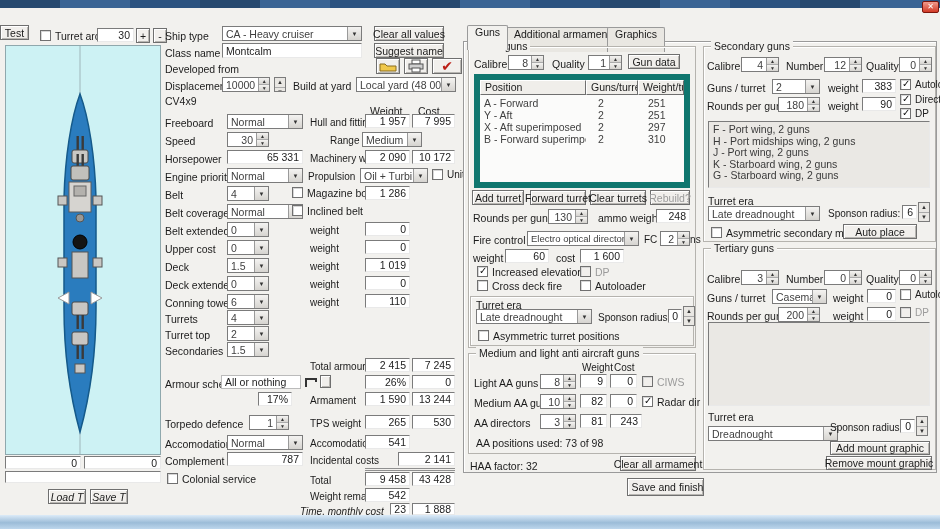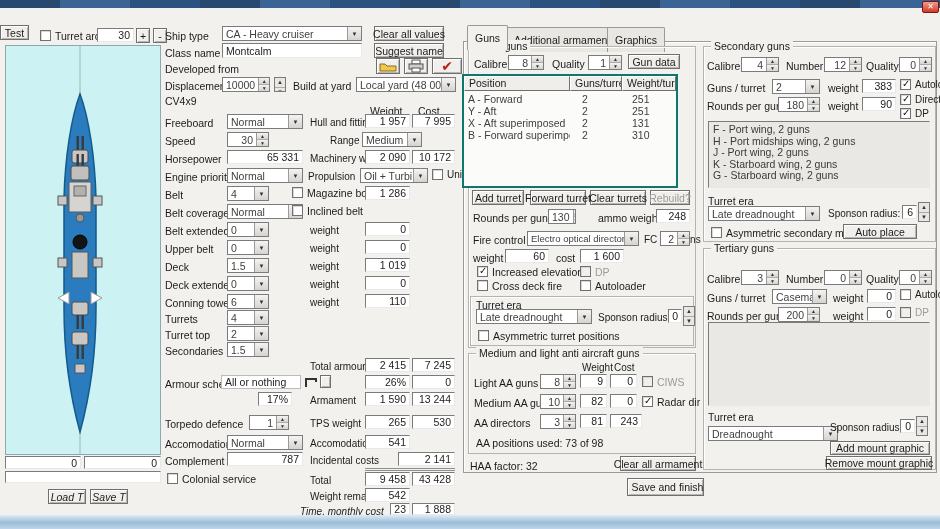--- a/index.html
+++ b/index.html
@@ -32,7 +32,7 @@
 .cb.dis{color:#9b9b9b}.cb.dis .bx{background:#f1efec}
 .grp{position:absolute;border:1px solid #b5b3ae;box-shadow:inset 1px 1px 0 #fff}
 .glg{position:absolute;top:-7px;left:7px;background:#f2f1ee;padding:0 3px;font-size:10.5px;white-space:nowrap}
-.tab{position:absolute;display:flex;align-items:center;padding:12px 7px;background:#e9e7e2;border:1px solid #9a9a9a;border-bottom:none;border-radius:2px 2px 0 0;font-size:10.5px;height:15px}
+.tab{position:absolute;display:flex;align-items:flex-end;padding:12px 7px;background:#e9e7e2;border:1px solid #9a9a9a;border-bottom:none;border-radius:2px 2px 0 0;font-size:10.5px;height:15px}
 .tab.on{height:17px;background:#f2f1ee;z-index:3}
 .tabctl{position:absolute;left:463px;top:41px;width:474px;height:432px;border:1px solid #9a9a9a;box-shadow:inset 1px 1px 0 #fff;background:#f2f1ee}
 .tblwrap{position:absolute;left:462px;top:74px;width:216px;height:114px;border:2px solid #0f766e;background:#fbfbfa}

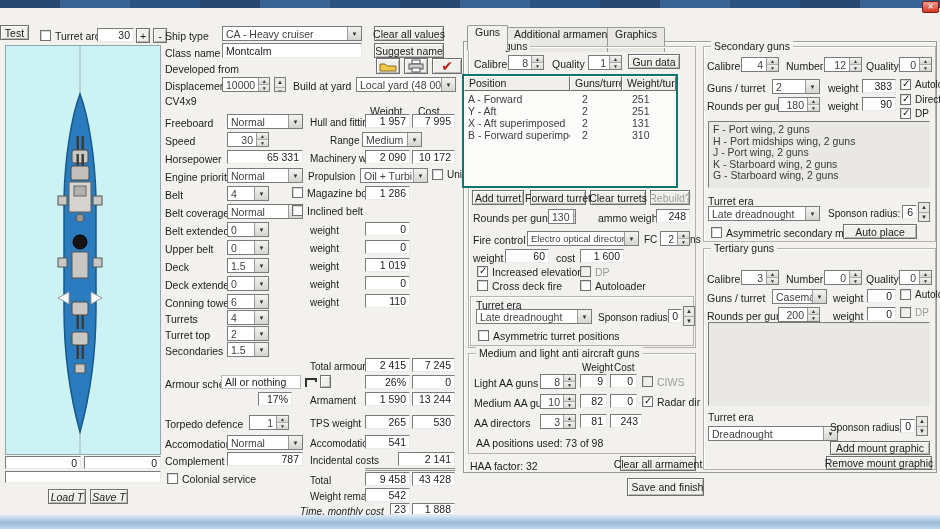--- a/index.html
+++ b/index.html
@@ -35,7 +35,7 @@
 .tab{position:absolute;display:flex;align-items:flex-end;padding:12px 7px;background:#e9e7e2;border:1px solid #9a9a9a;border-bottom:none;border-radius:2px 2px 0 0;font-size:10.5px;height:15px}
 .tab.on{height:17px;background:#f2f1ee;z-index:3}
 .tabctl{position:absolute;left:463px;top:41px;width:474px;height:432px;border:1px solid #9a9a9a;box-shadow:inset 1px 1px 0 #fff;background:#f2f1ee}
-.tblwrap{position:absolute;left:462px;top:74px;width:216px;height:114px;border:2px solid #0f766e;background:#fbfbfa}
+.tblwrap{position:absolute;left:474px;top:74px;width:216px;height:114px;border:6px solid #0f766e;background:#fbfbfa}
 .thead{display:flex;height:15px}
 .th{background:#f0eeea;border:1px solid;border-color:#fff #6f6f6f #6f6f6f #fff;font-size:10.5px;padding:0 4px;white-space:nowrap;overflow:hidden}
 .trow{display:flex;height:12px;font-size:10.5px;color:#3f3f3f}

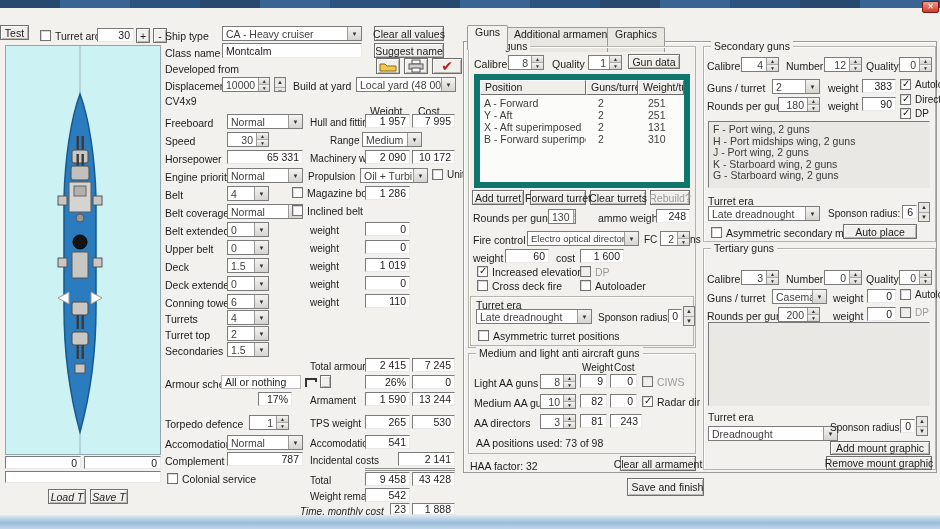--- a/index.html
+++ b/index.html
@@ -462,7 +462,7 @@
     <div class="trow">
         <div class="td" style="width:106px;padding-left:4px">X - Aft superimposed</div>
         <div class="td" style="width:52px;padding-left:12px">2</div>
-        <div class="td" style="flex:1;padding-left:10px">131</div>
+        <div class="td" style="flex:1;padding-left:10px">297</div>
       </div>
     <div class="trow">
         <div class="td" style="width:106px;padding-left:4px">B - Forward superimposed</div>

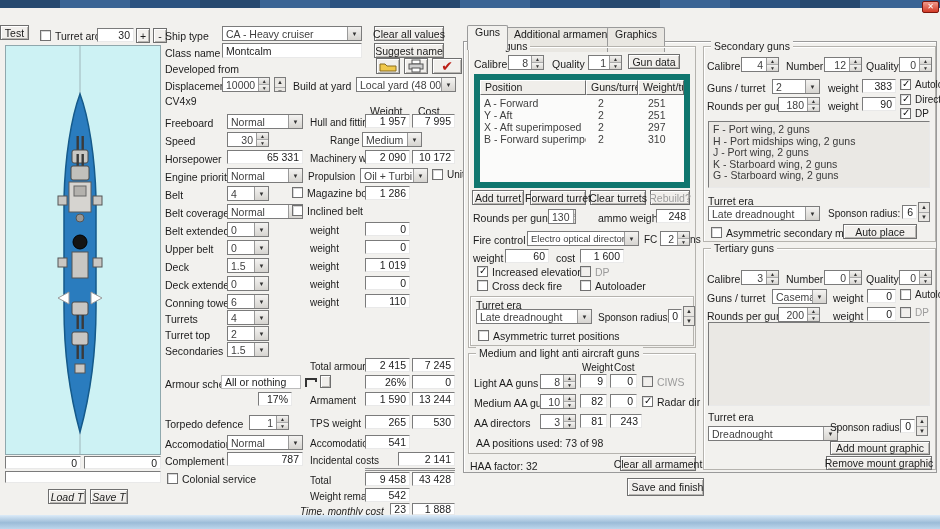--- a/index.html
+++ b/index.html
@@ -485,7 +485,7 @@
     </div>
 
   <div class="lbl" style="left:473px;top:212px">Rounds per gun</div>
-  <div class="spin" style="left:548px;top:209px;width:28px">
+  <div class="spin" style="left:548px;top:209px;width:40px">
       <span class="sf">130</span>
       <span class="ar">
         <i>▲</i>

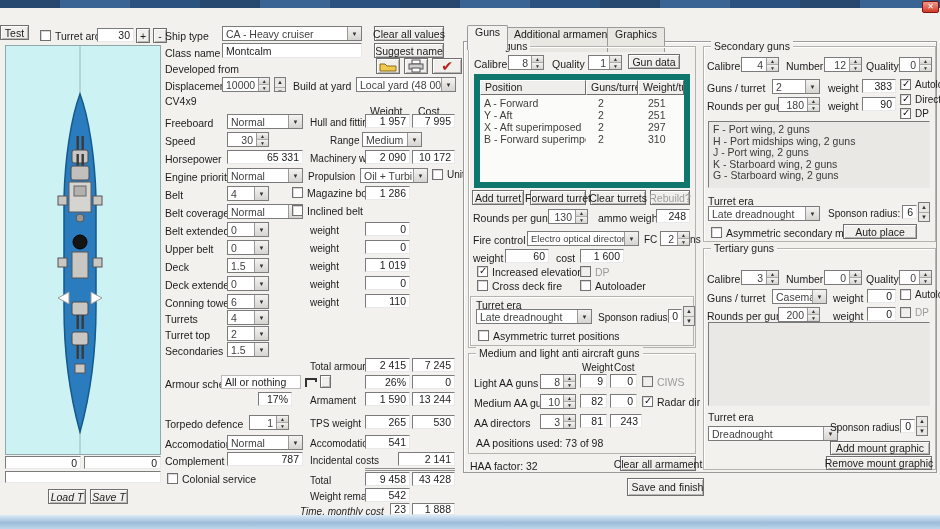--- a/index.html
+++ b/index.html
@@ -259,7 +259,7 @@
       <span>0</span>
     </div>
 
-  <div class="lbl" style="left:165px;top:243px">Upper belt</div>
+  <div class="lbl" style="left:165px;top:243px">Upper cost</div>
   <div class="dd" style="left:227px;top:240px;width:42px">
       <span class="ddt">0</span>
       <span class="ddb">▼</span>

